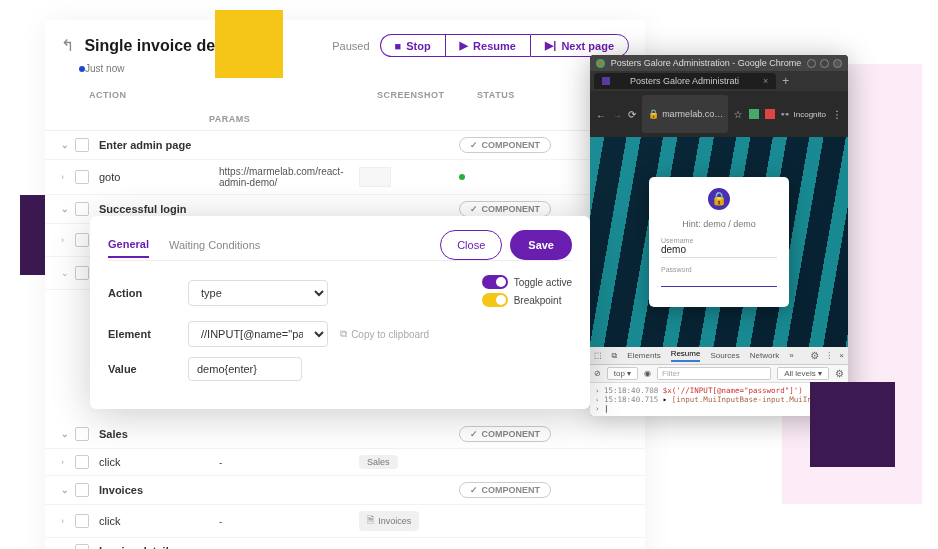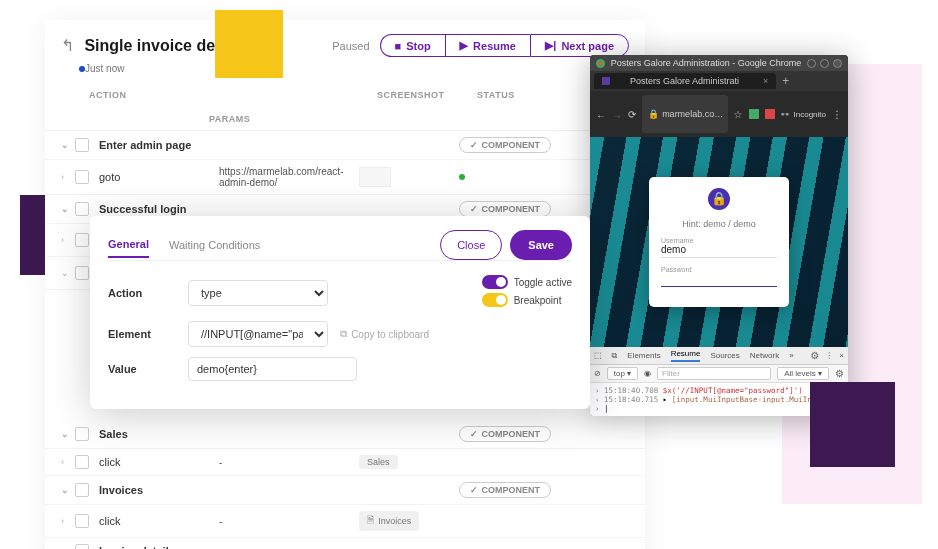--- a/index.html
+++ b/index.html
@@ -63,7 +63,7 @@
 .form-label { width: 80px; color: #333; font-weight: 600; }
 .form-select, .form-input { border: 1px solid #ddd; border-radius: 4px; padding: 5px 8px; font-size: 11px; color: #333; background: #fff; }
 .form-select { width: 140px; }
-.form-input { width: 169px; }
+.form-input { width: 114px; }
 .copy-clip { margin-left: 12px; font-size: 10px; color: #aaa; display: inline-flex; align-items: center; gap: 4px; }
 
 .toggle-group { margin-left: auto; }

